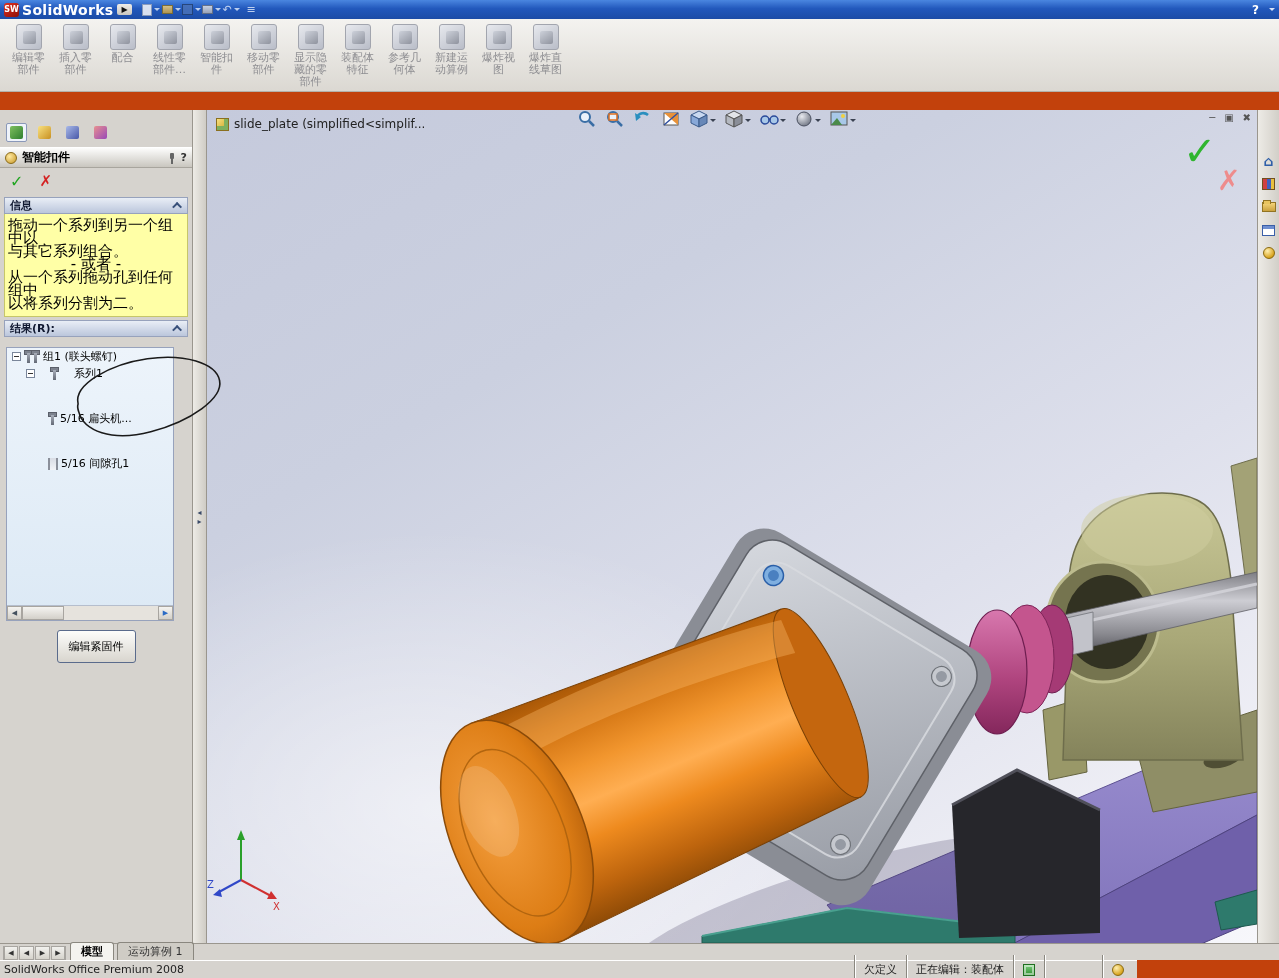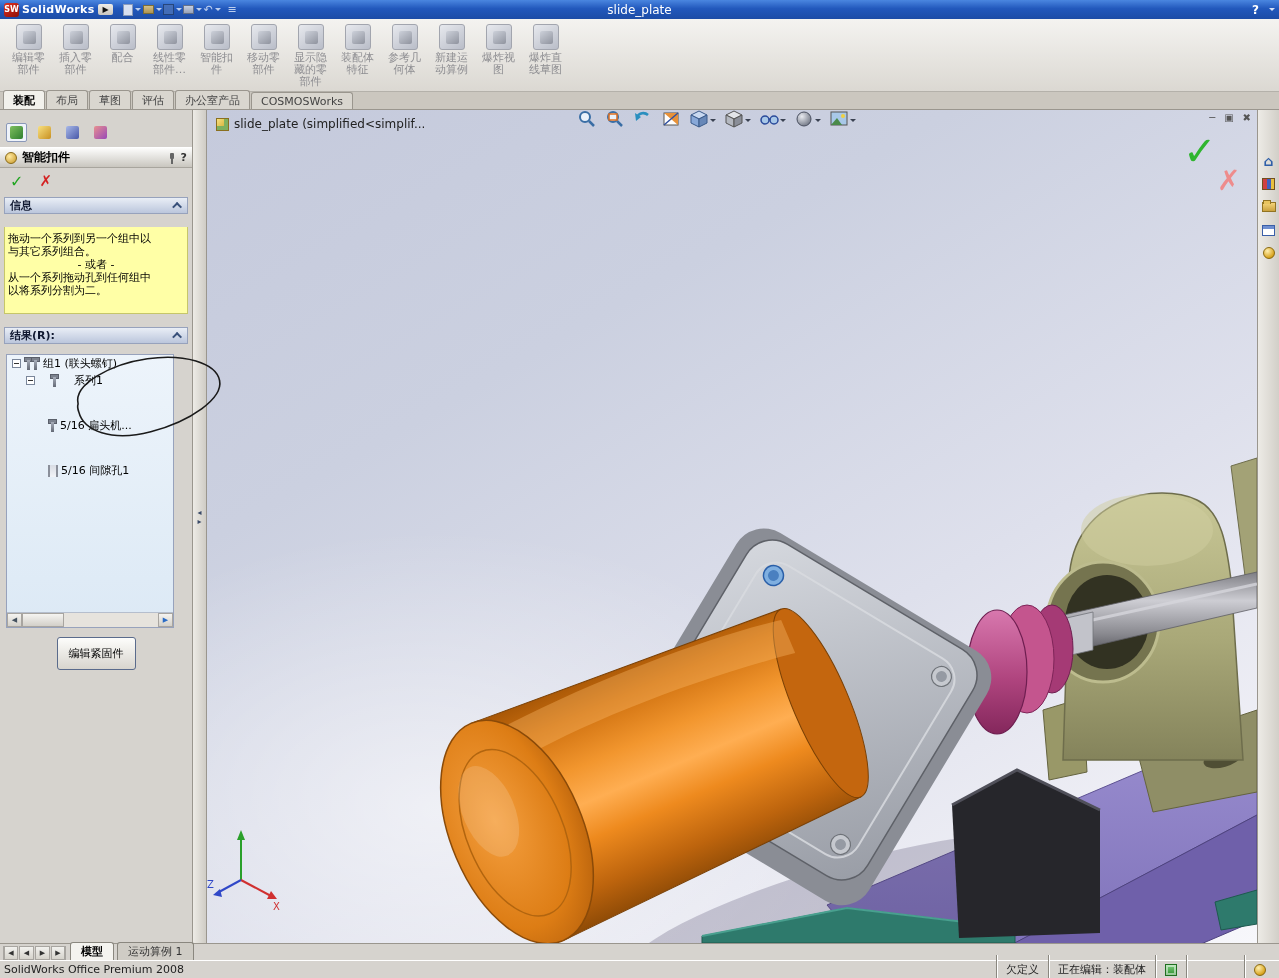--- a/index.html
+++ b/index.html
@@ -12,7 +12,7 @@
     display:flex; align-items:center; padding:0 4px; color:#fff; }
   .logo-badge { width:15px; height:14px; background:linear-gradient(145deg,#E03020,#901008);
     border-radius:3px; color:#fff; font-size:8px; font-weight:bold; display:flex; align-items:center; justify-content:center; }
-  .logo-text { font-weight:bold; font-size:11px; margin:0 4px 0 3px; letter-spacing:.3px; }
+  .logo-text { font-weight:bold; font-size:14px; margin:0 4px 0 3px; letter-spacing:.3px; }
   .menu-arrow { background:linear-gradient(#EFEDE8,#C9C6BF); color:#111; font-size:8px;
     padding:1px 4px; border-radius:2px; margin-right:10px; }
   .qi { width:19px; height:16px; display:flex; align-items:center; justify-content:center; margin-right:1px; opacity:.85; }

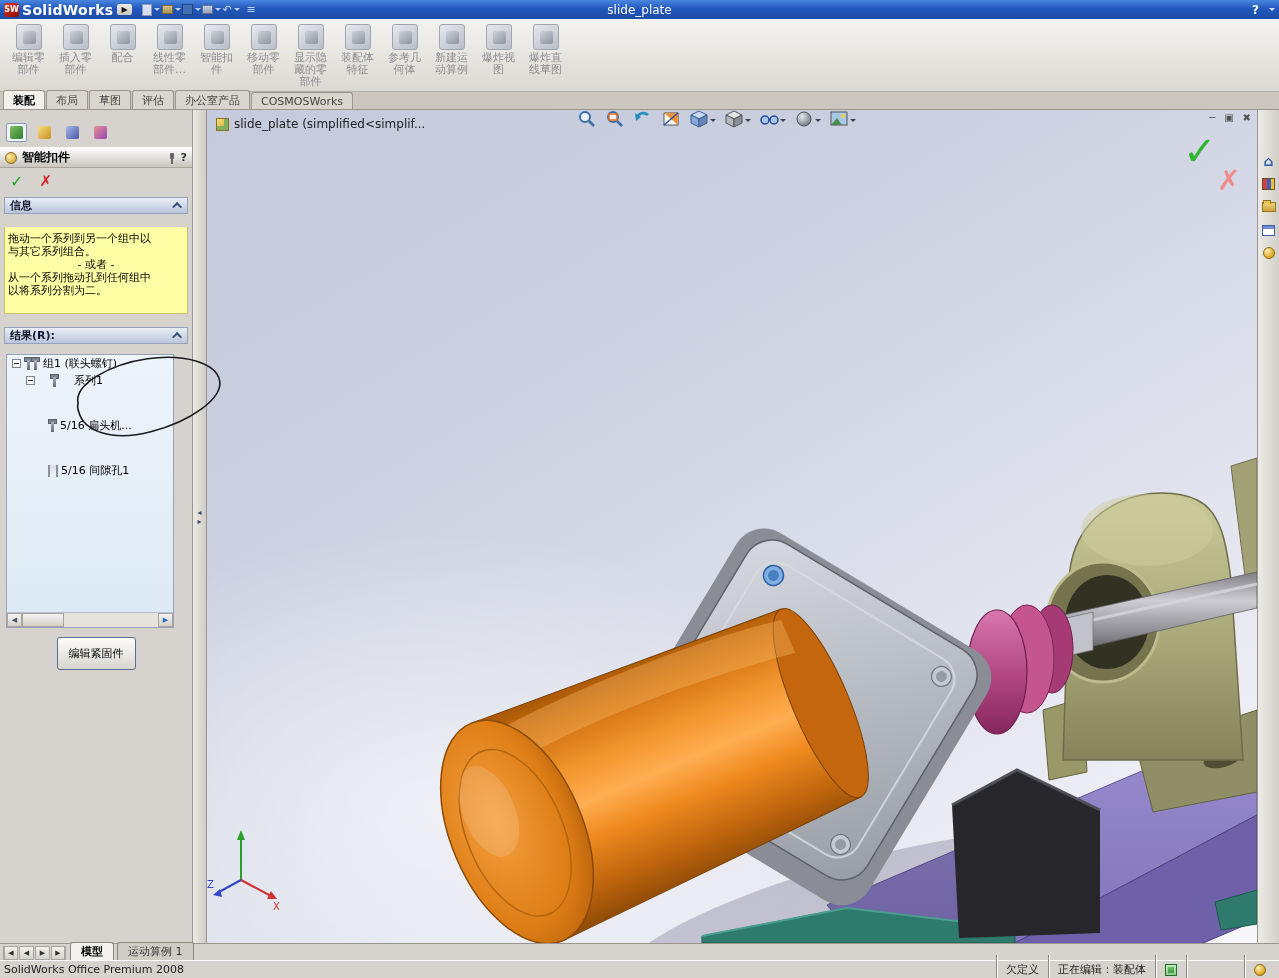--- a/index.html
+++ b/index.html
@@ -193,7 +193,6 @@
     <span class="qi">
         <span class="qglyph">≡</span>
       </span>
-    <span class="tb-title">slide_plate</span>
     <span class="tb-right">
       <span>?</span>
       <span class="dd"></span>

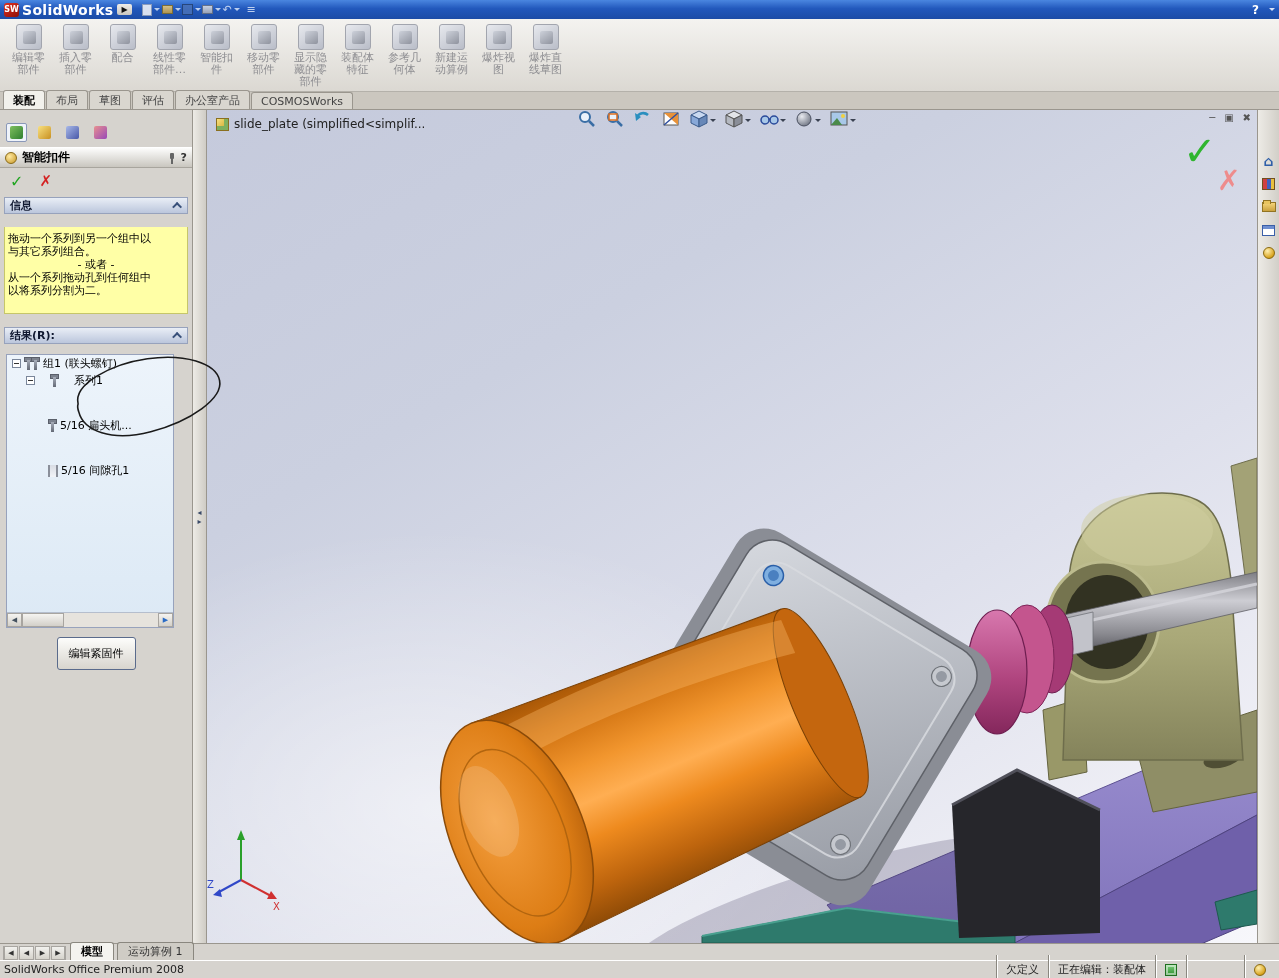--- a/index.html
+++ b/index.html
@@ -262,14 +262,6 @@
       </div>
   </div>
 
-  <div id="command-tabs">
-    <span class="ctab active">装配</span>
-    <span class="ctab">布局</span>
-    <span class="ctab">草图</span>
-    <span class="ctab">评估</span>
-    <span class="ctab">办公室产品</span>
-    <span class="ctab">COSMOSWorks</span>
-  </div>
 
   <div id="left-panel">
     <div class="pm-tabs">

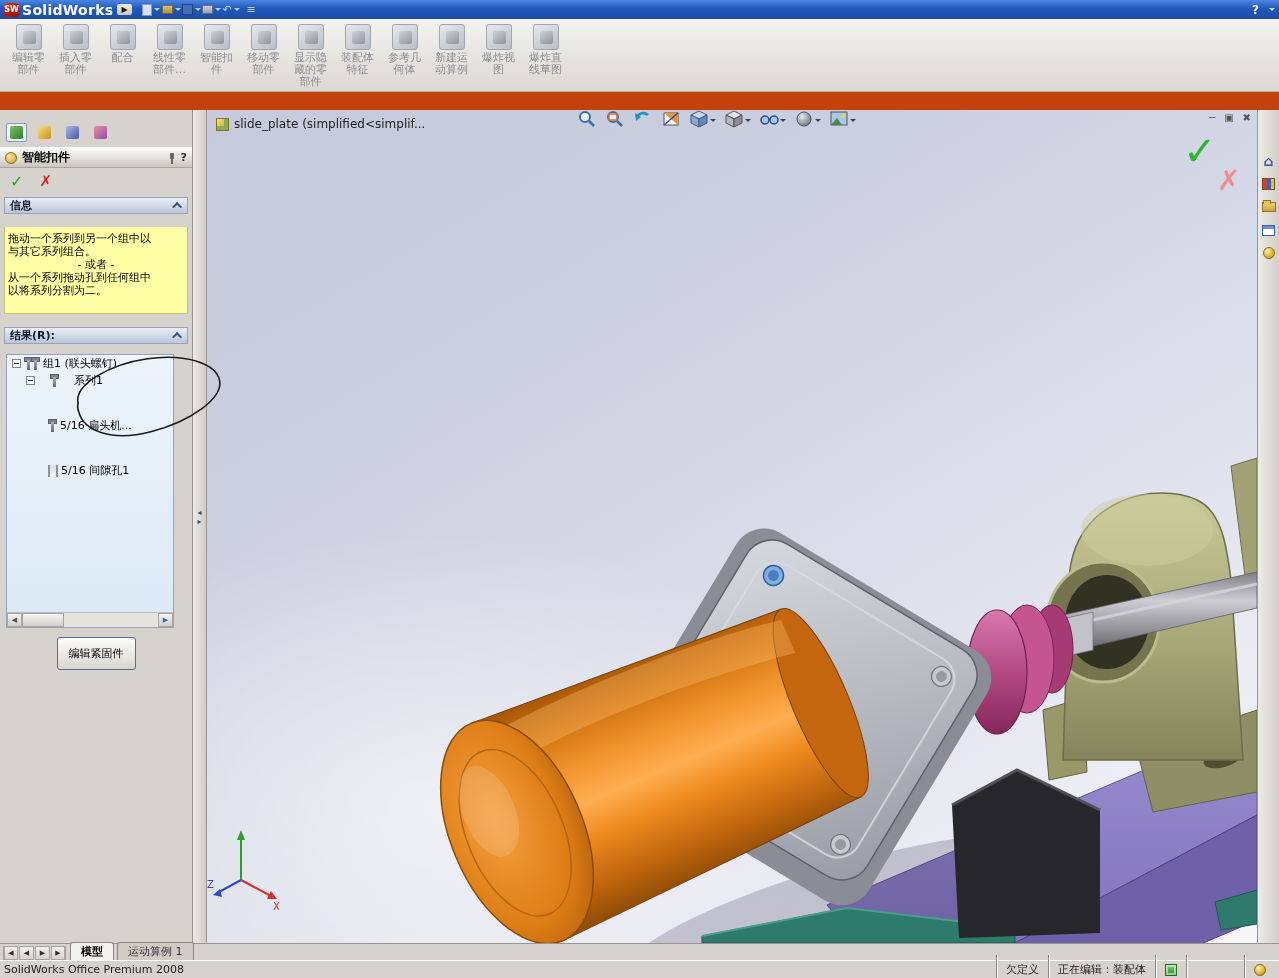--- a/index.html
+++ b/index.html
@@ -76,8 +76,8 @@
     padding:0 5px; font-weight:bold; font-size:11px; color:#101830; }
   .chev { width:7px; height:7px; border-left:2px solid #38507A; border-top:2px solid #38507A;
     transform:rotate(45deg) translateY(2px); }
-  .msg-box { margin:13px 4px; background:#FFFFA6; border:1px solid #C6C66A; border-top:none;
-    padding:5px 3px 16px; font-size:11px; line-height:13px; color:#000; }
+  .msg-box { margin:0 4px; background:#FFFFA6; border:1px solid #C6C66A; border-top:none;
+    padding:5px 3px 6px; font-size:15px; line-height:13px; color:#000; }
   .msg-box .center { text-align:center; }
   .results-box { margin:10px 18px 0 6px; height:274px; background:linear-gradient(#EDF4FB,#DCE9F5);
     border:1px solid #97A2BC; position:relative; font-size:11px; overflow:hidden; }

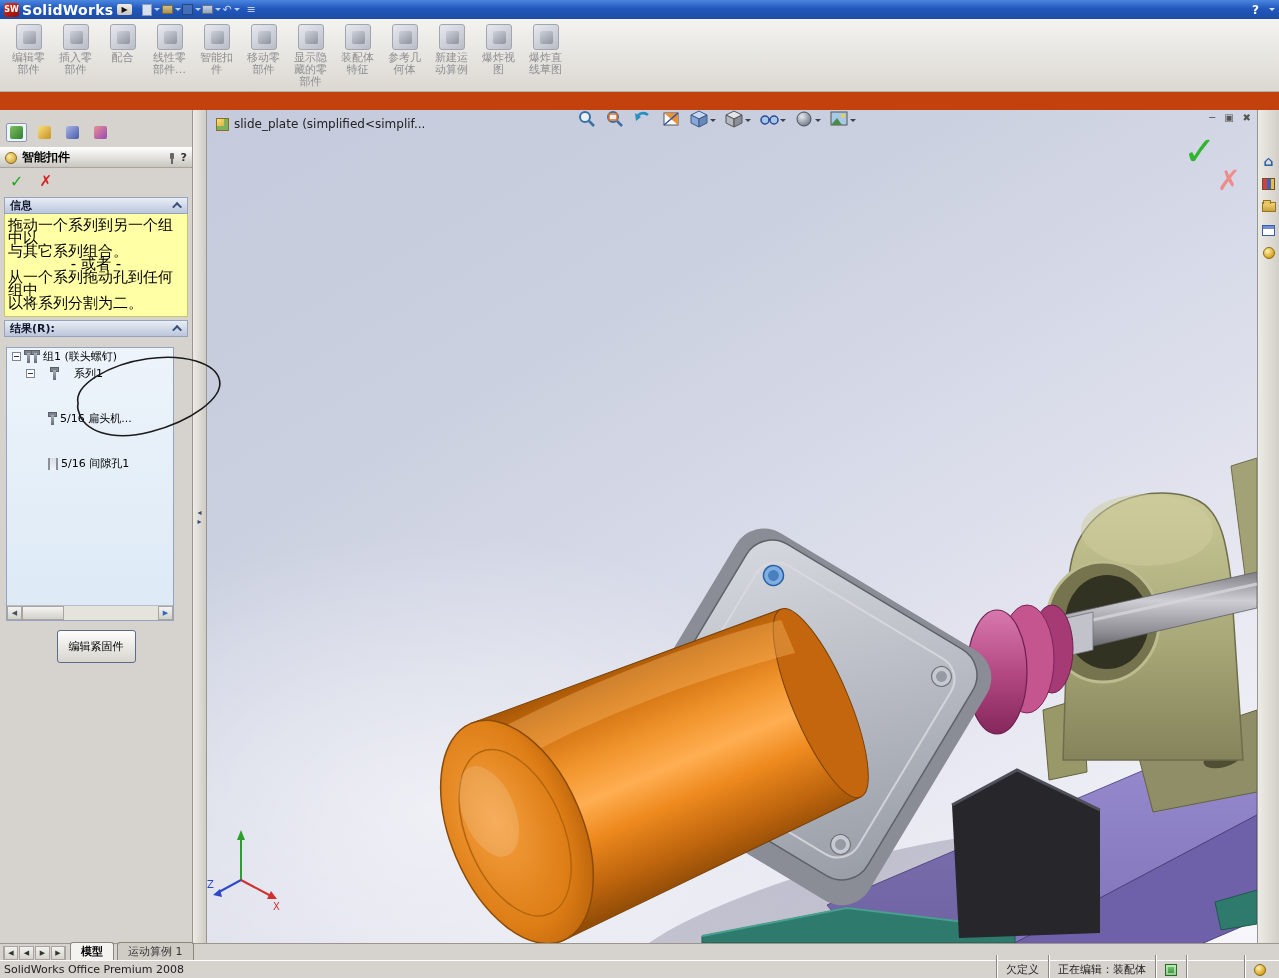--- a/index.html
+++ b/index.html
@@ -150,7 +150,7 @@
   .mtab.active { background:#F4F3EF; font-weight:bold; color:#000; }
 
   
-  #statusbar { position:absolute; left:0; top:960px; width:1279px; height:18px; background:#D6D3CE;
+  #statusbar { position:absolute; left:0; top:960px; width:1137px; height:18px; background:#D6D3CE;
     border-top:1px solid #FFF; display:flex; align-items:center; font-size:11px; color:#222; padding:0 4px; }
   .sb-flex { flex:1; }
   .sb-cell { border-left:1px solid #8A877F; box-shadow:inset 1px 0 0 #FFF; padding:15px 9px;

